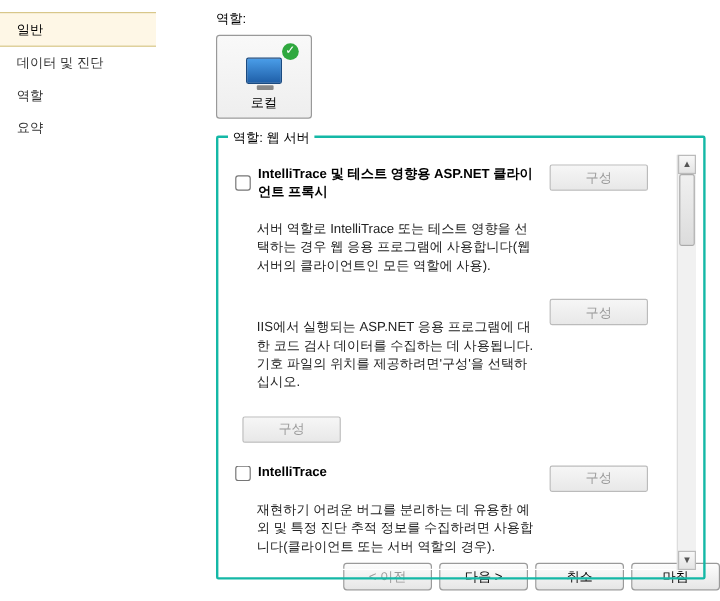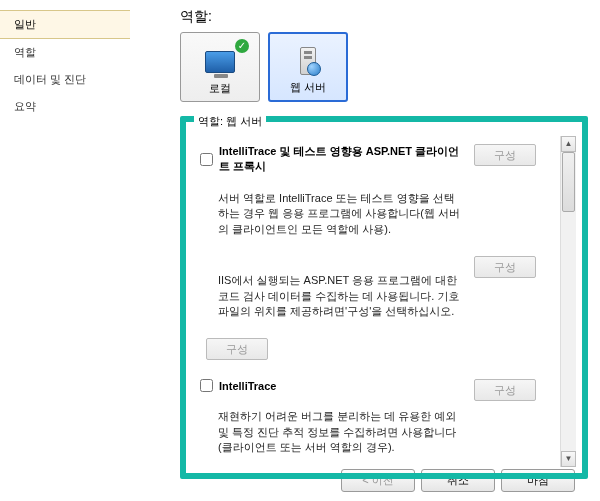--- a/index.html
+++ b/index.html
@@ -13,7 +13,7 @@
 
 .content { flex: 1; padding: 8px 12px 8px 6px; display: flex; flex-direction: column; }
 
-.role-header { font-size: 14px; margin-bottom: 6px; }
+.role-header { font-size: 11px; margin-bottom: 6px; }
 
 .role-tiles { display: flex; gap: 8px; margin-bottom: 14px; }
 .role-tile { width: 80px; height: 70px; border: 1px solid #999; border-radius: 3px; background: linear-gradient(#f9f9f9,#eee); display: flex; flex-direction: column; align-items: center; justify-content: flex-end; padding-bottom: 5px; cursor: pointer; position: relative; }

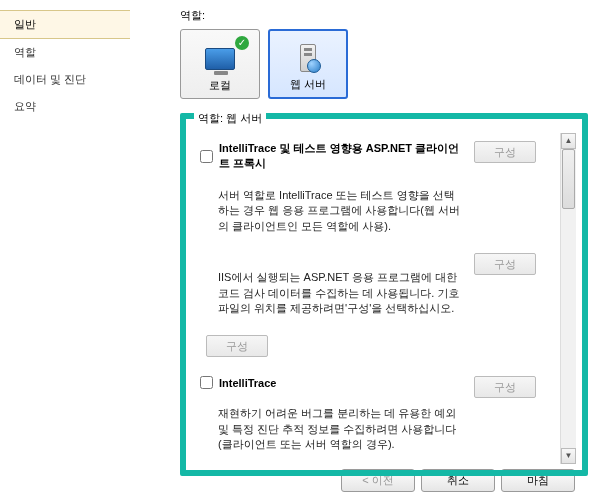--- a/index.html
+++ b/index.html
@@ -60,8 +60,8 @@
 <div class="main-layout">
   <div class="sidebar">
     <div class="sidebar-item selected"><span>일반</span></div>
+    <div class="sidebar-item"><span>데이터 및 진단</span></div>
     <div class="sidebar-item"><span>역할</span></div>
-    <div class="sidebar-item"><span>데이터 및 진단</span></div>
     <div class="sidebar-item"><span>요약</span></div>
   </div>
 

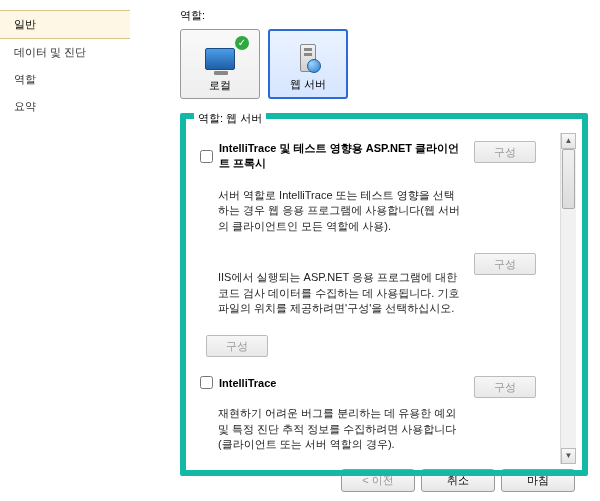--- a/index.html
+++ b/index.html
@@ -76,14 +76,6 @@
           </div>
         <div class="role-tile-label">로컬</div>
       </div>
-      <div class="role-tile selected">
-        <div class="tile-icon">
-            <div class="icon-server">
-              <span class="globe"></span>
-            </div>
-          </div>
-        <div class="role-tile-label">웹 서버</div>
-      </div>
     </div>
 
     <div class="group-box">

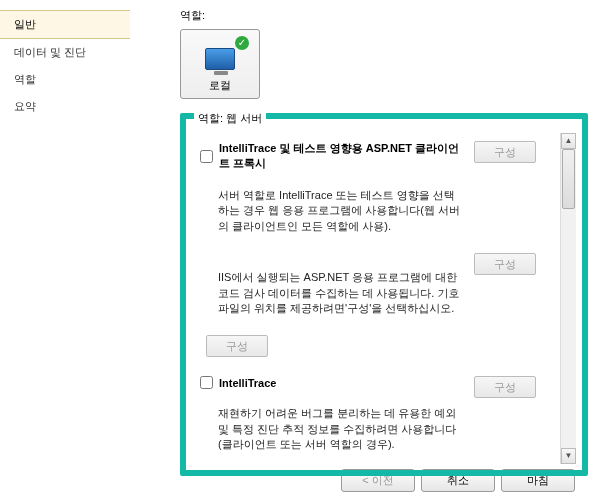--- a/index.html
+++ b/index.html
@@ -22,7 +22,7 @@
 .tile-icon { width: 36px; height: 30px; display: flex; align-items: center; justify-content: center; }
 .check-badge { position: absolute; top: 6px; right: 10px; width: 14px; height: 14px; background: #2fa83f; border-radius: 50%; color: #fff; font-size: 10px; line-height: 14px; text-align: center; }
 
-.group-box { border: 6px solid #14b8a6; border-radius: 2px; flex: 1; position: relative; padding: 14px 6px 6px 6px; display: flex; }
+.group-box { border: 2px solid #14b8a6; border-radius: 2px; flex: 1; position: relative; padding: 14px 6px 6px 6px; display: flex; }
 .group-title { position: absolute; top: -8px; left: 8px; background: #fff; padding: 0 4px; font-size: 11px; }
 
 .list-wrap { flex: 1; overflow: hidden; }

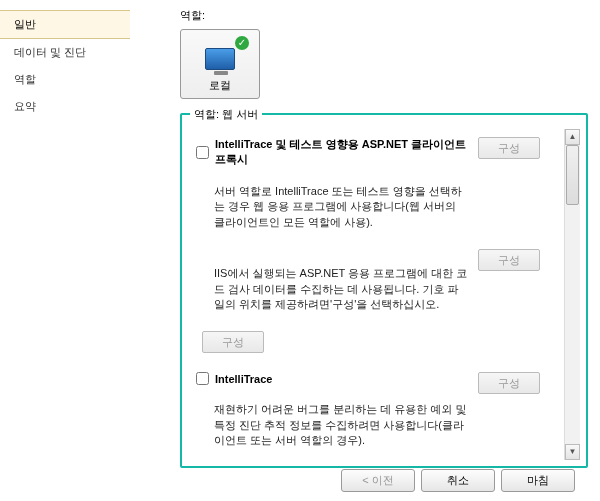--- a/index.html
+++ b/index.html
@@ -33,7 +33,7 @@
 .item-title-row { display: flex; align-items: center; gap: 6px; }
 .item-title { font-weight: bold; font-size: 11px; }
 .item-desc { font-size: 11px; color: #222; margin-top: 17px; line-height: 1.4; padding-left: 18px; padding-right: 4px; }
-.cfg-btn { width: 62px; height: 22px; border: 1px solid #bbb; background: linear-gradient(#f6f6f6,#e8e8e8); font-size: 11px; color: #888; border-radius: 2px; margin-left: 6px; }
+.cfg-btn { width: 82px; height: 22px; border: 1px solid #bbb; background: linear-gradient(#f6f6f6,#e8e8e8); font-size: 11px; color: #888; border-radius: 2px; margin-left: 6px; }
 .cfg-btn[disabled] { color: #999; }
 
 input[type=checkbox] { width: 13px; height: 13px; }

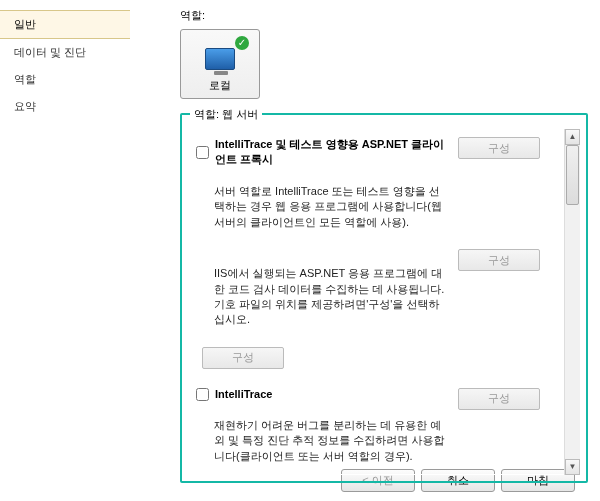--- a/index.html
+++ b/index.html
@@ -43,7 +43,7 @@
 .vscroll-thumb { position: absolute; top: 16px; left: 1px; right: 1px; height: 60px; background: linear-gradient(#f0f0f0,#dcdcdc); border: 1px solid #aaa; border-radius: 2px; }
 .vscroll .bottom { position: absolute; bottom: 0; left: 0; right: 0; }
 
-.footer { height: 40px; display: flex; align-items: center; justify-content: flex-end; gap: 6px; padding: 0 25px; }
+.footer { height: 40px; display: flex; align-items: center; justify-content: flex-end; gap: 6px; padding: 0 0; }
 .footer button { width: 74px; height: 23px; border: 1px solid #9a9a9a; background: linear-gradient(#fdfdfd,#e6e6e6); border-radius: 3px; font-size: 11px; cursor: pointer; }
 .footer button[disabled] { color: #999; }
 

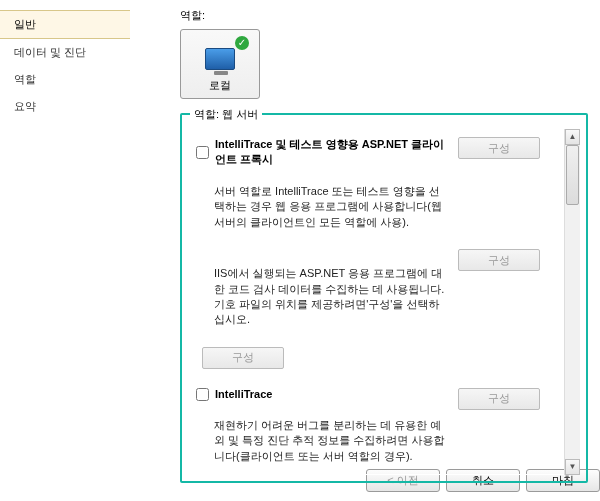--- a/index.html
+++ b/index.html
@@ -138,6 +138,7 @@
 
 <div class="footer">
   <button disabled="">&lt; 이전</button>
+  <button>다음 &gt;</button>
   <button>취소</button>
   <button>마침</button>
 </div>

